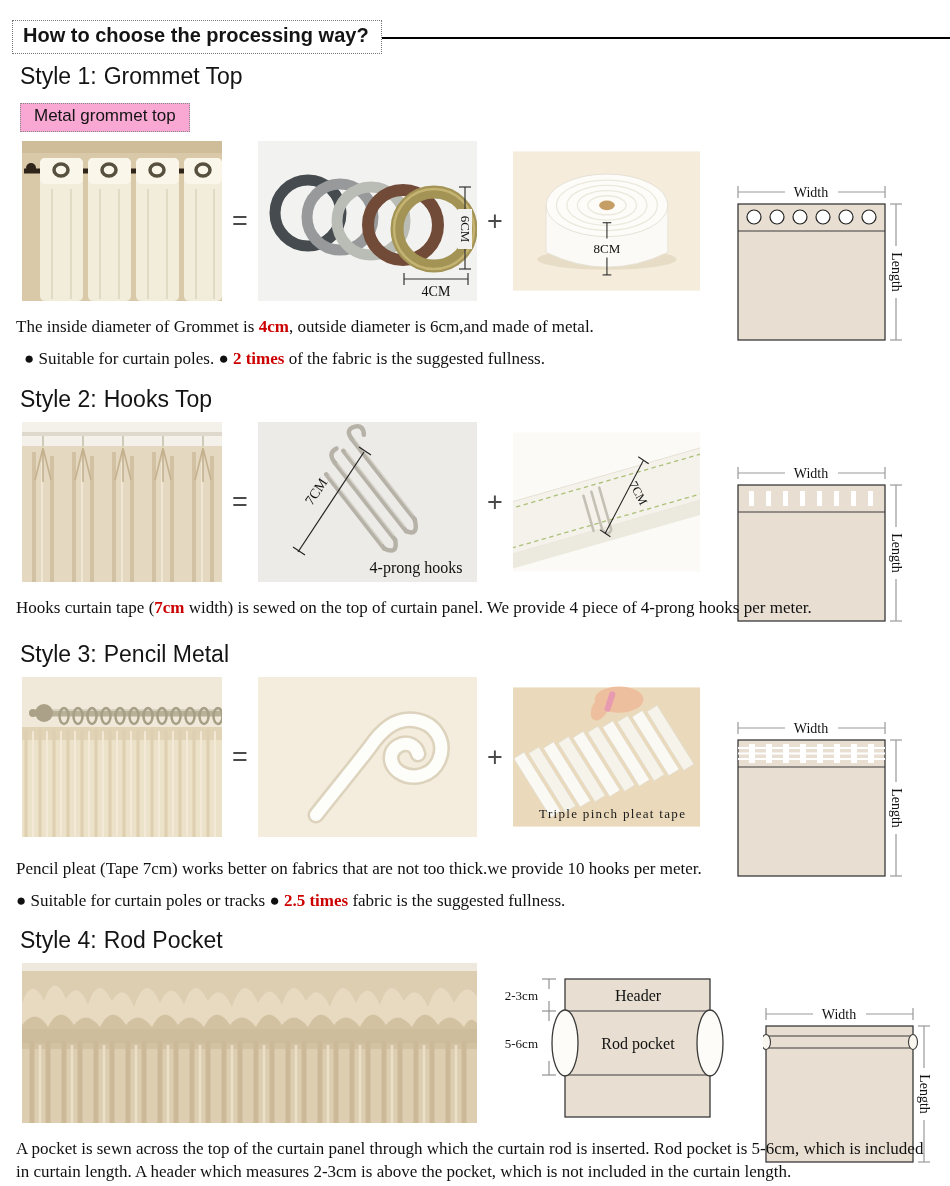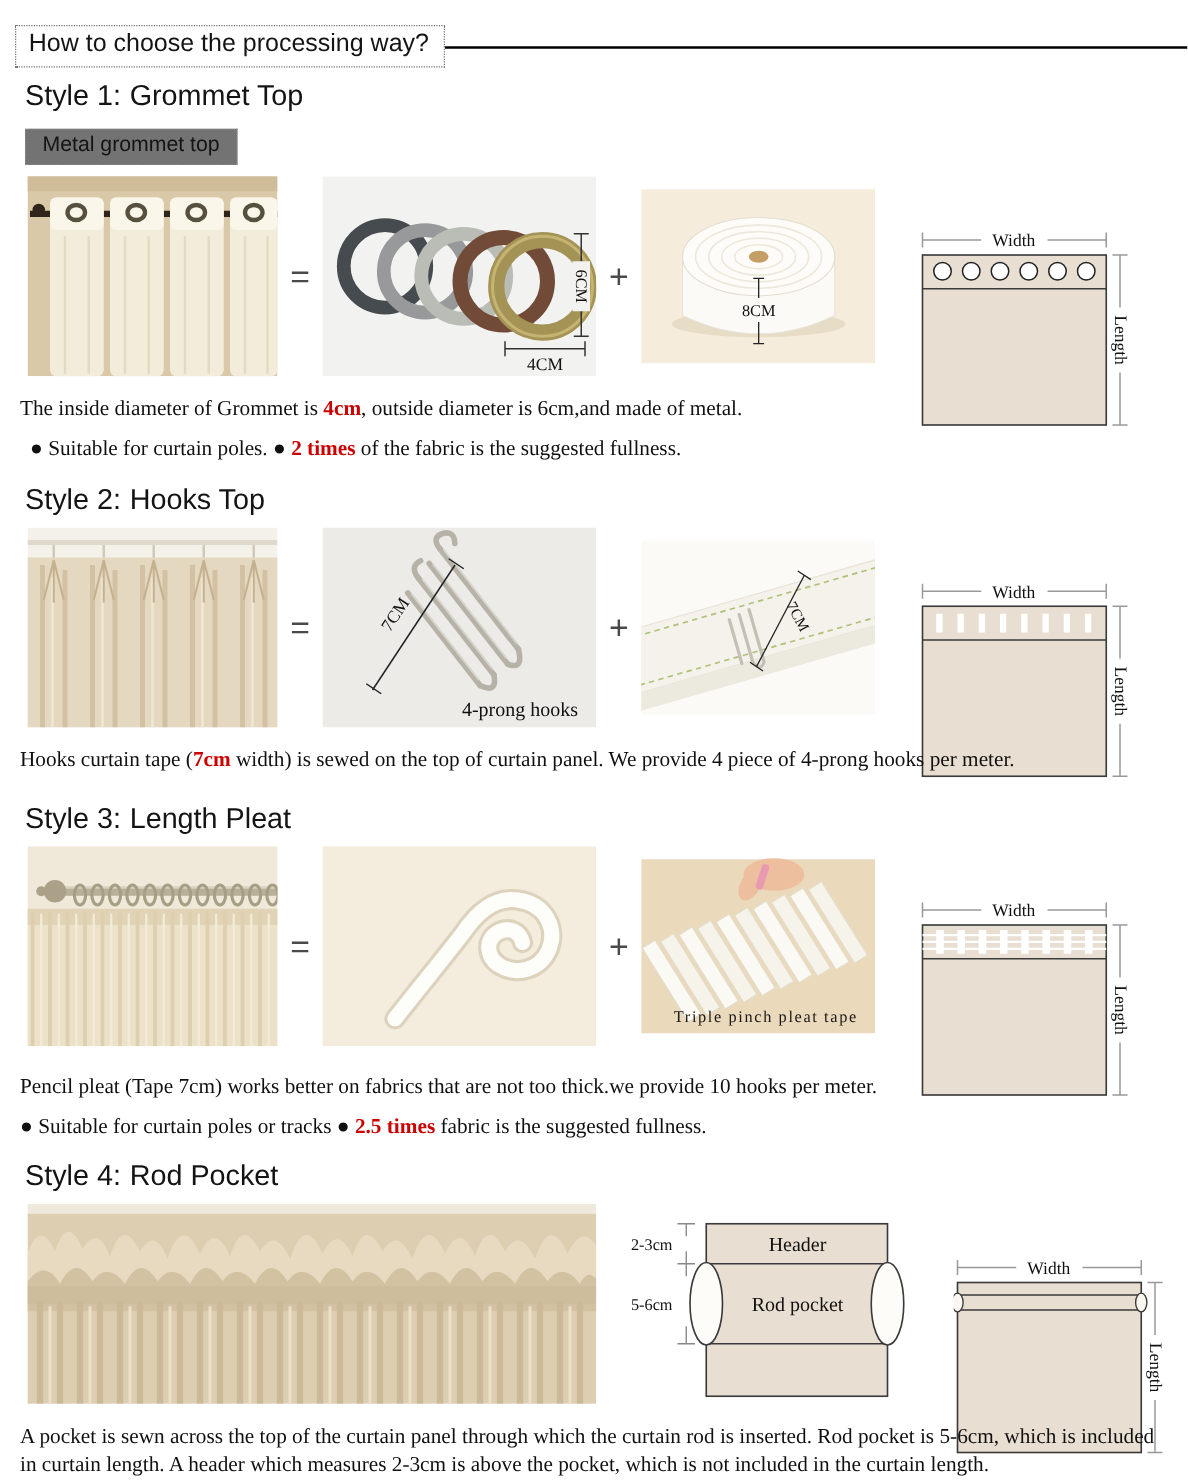--- a/index.html
+++ b/index.html
@@ -9,7 +9,7 @@
     font-family:"Liberation Serif", serif; color:#111;
   }
   
-  .title-row { position:relative; margin:20px 0 0 12px; height:34px; }
+  .title-row { position:relative; margin:20px 0 0 12px; height:34px;font-weight:bold; }
   .title-box {
     display:inline-block; position:relative; z-index:2; background:#fff;
     border:1px dotted #777; padding:3px 12px 6px 10px;

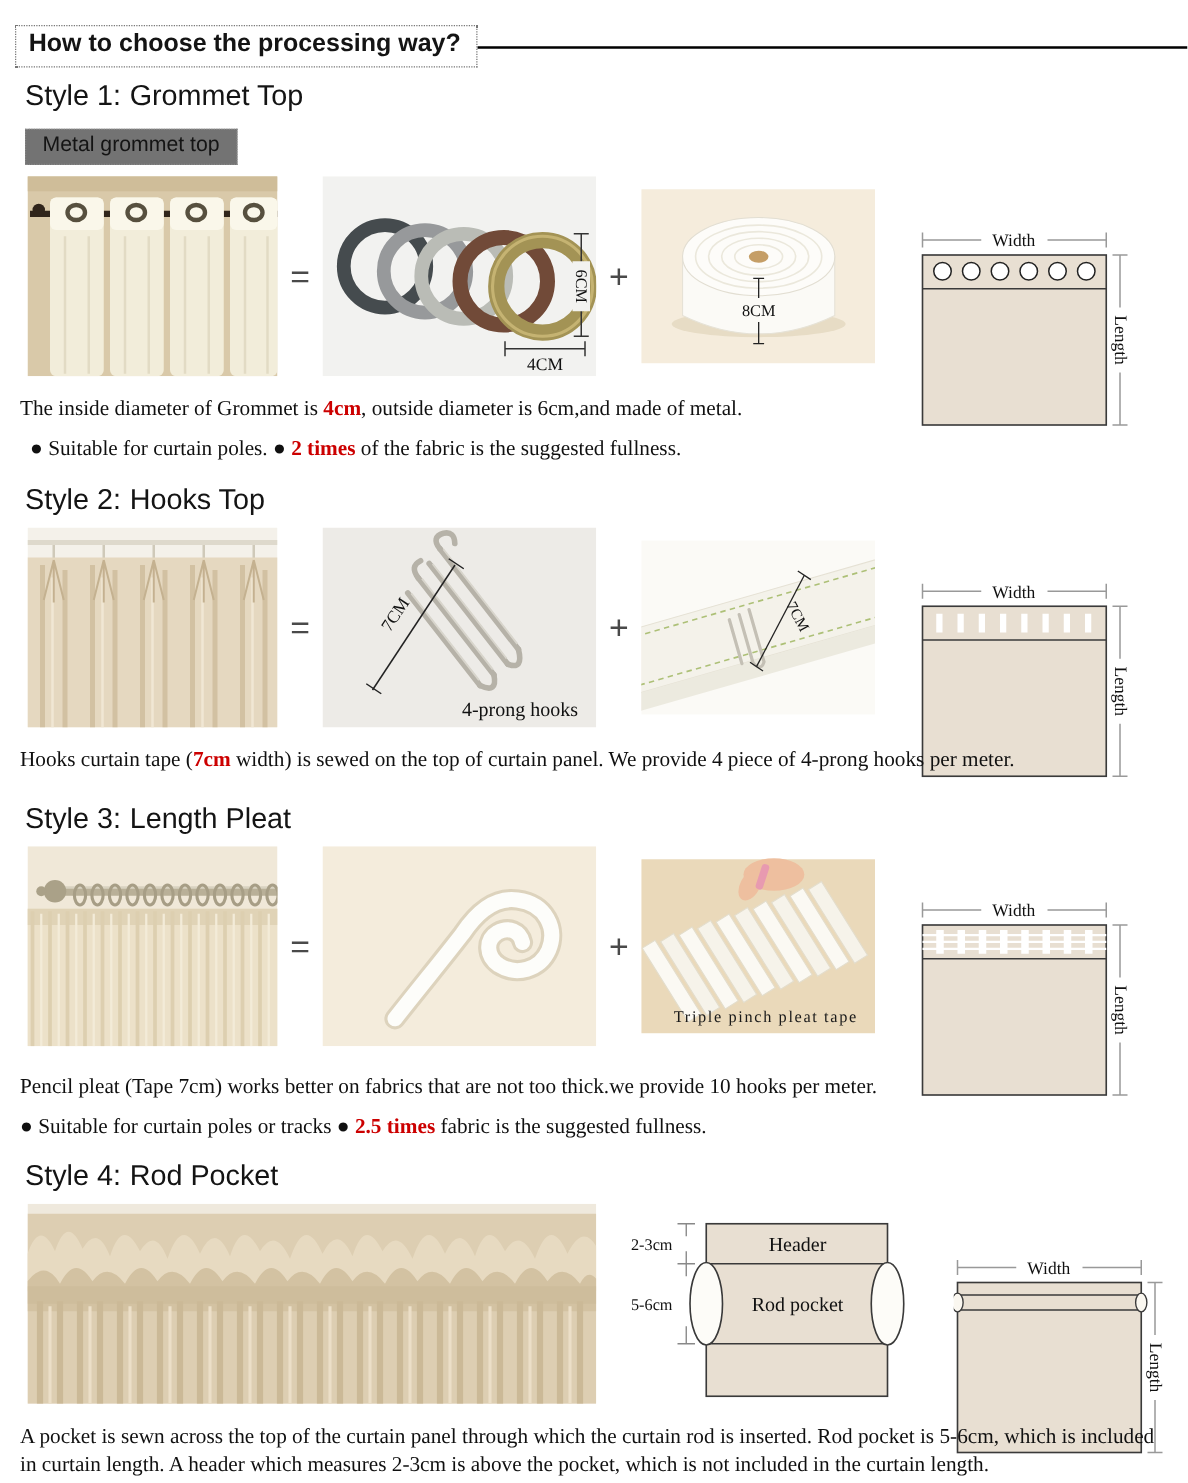--- a/index.html
+++ b/index.html
@@ -21,7 +21,7 @@
   .style-heading .hp { font-weight:normal; margin-right:7px; }
   .style-heading .hn { font-weight:normal; }
   .tag {
-    display:inline-block; margin:13px 0 0 20px; background:#737373; border:1px dotted #888;
+    display:inline-block; margin:13px 0 0 20px; background:#f9a8d4; border:1px dotted #888;
     padding:2px 13px 5px; font-family:"Liberation Sans", sans-serif; font-size:17px; color:#141414;
   }
   

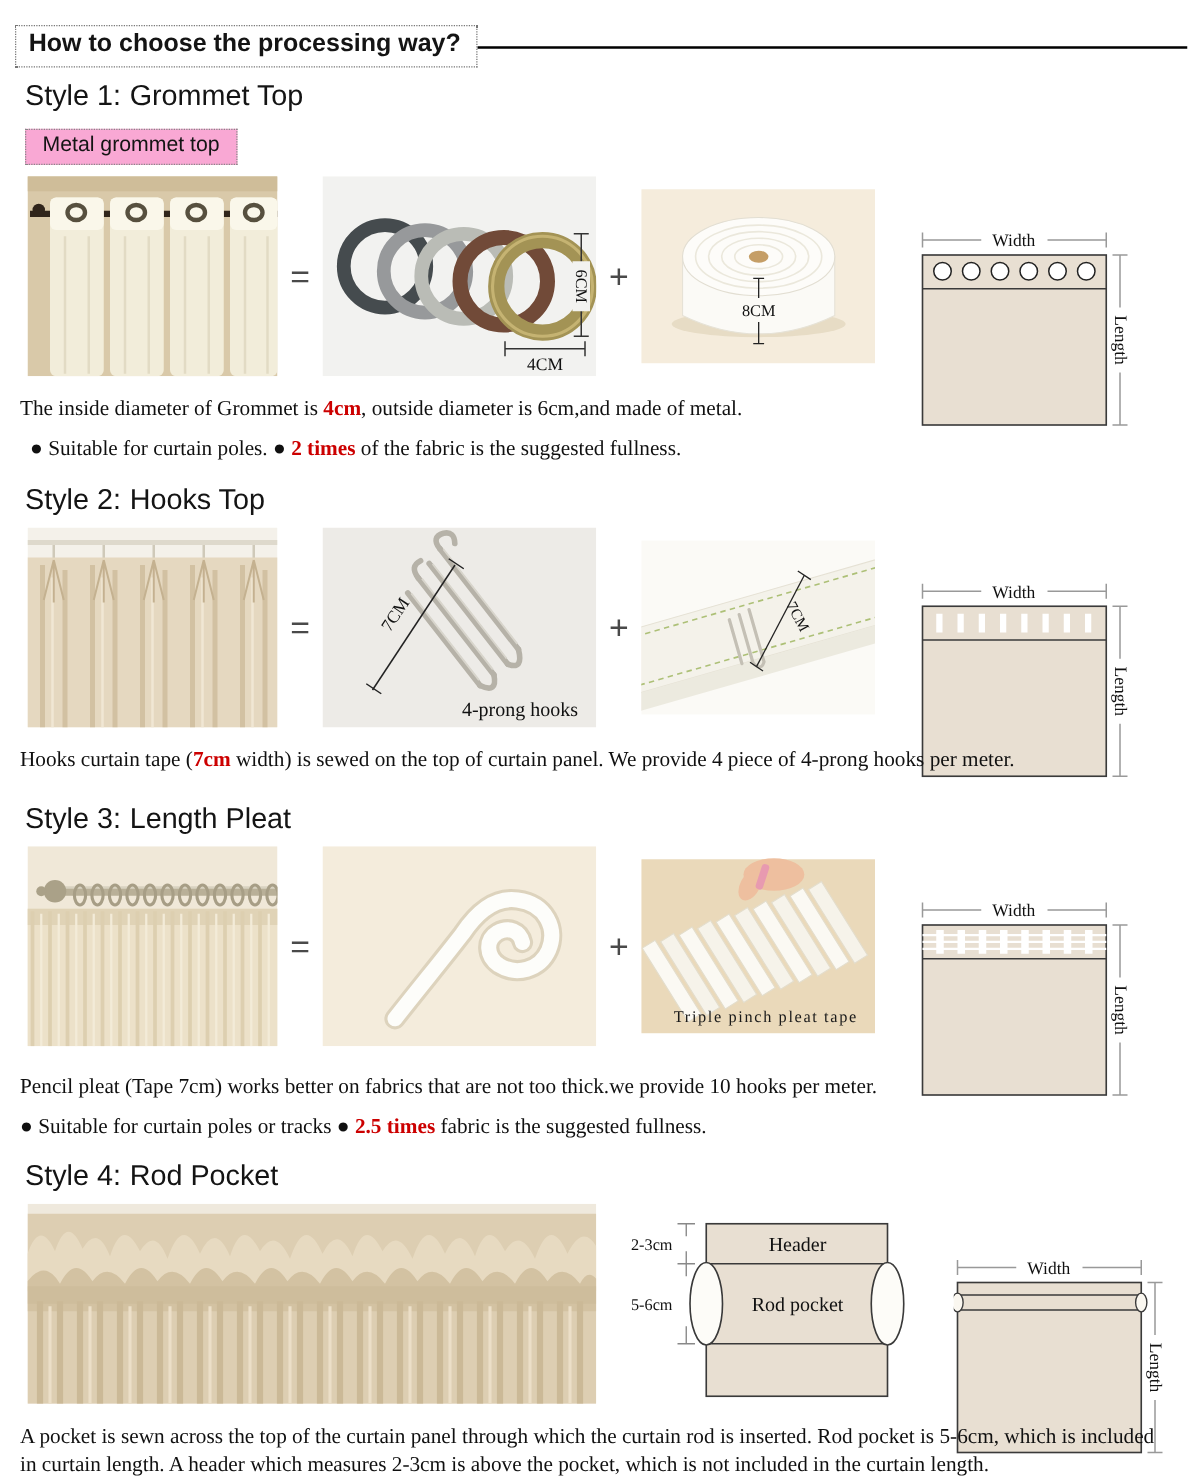--- a/index.html
+++ b/index.html
@@ -284,7 +284,7 @@
 
 <div class="section sec3">
   <h2 class="style-heading">
-    <span class="hp">Style 3:</span><span class="hn">Length Pleat</span>
+    <span class="hp">Style 3:</span><span class="hn">Pencil Metal</span>
   </h2>
 
   <div class="media-row">

